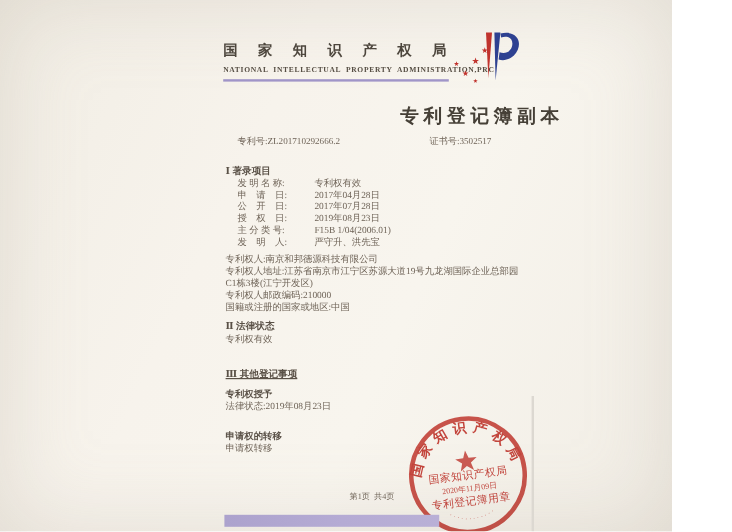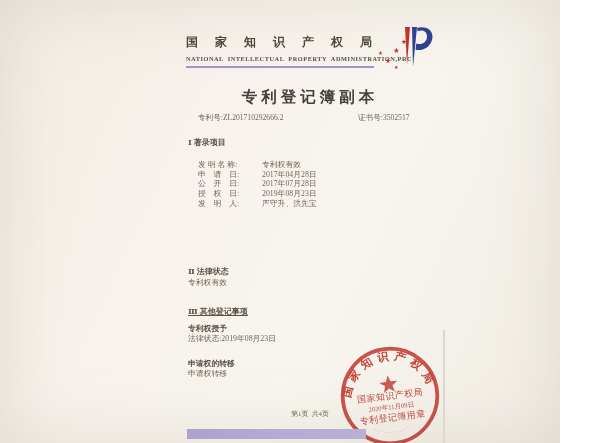--- a/index.html
+++ b/index.html
@@ -35,7 +35,7 @@
   
   .doc-title{
     left:150px;top:87px;width:320px;
-    text-align:center;
+    text-align:right;
     font-size:15.5px;font-weight:700;letter-spacing:4px;
     color:#464037;
   }

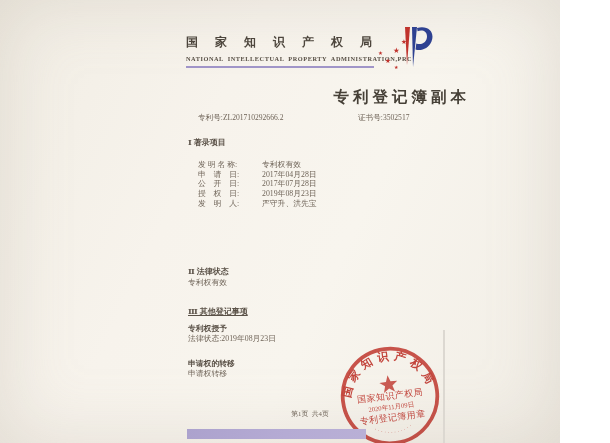--- a/index.html
+++ b/index.html
@@ -44,7 +44,7 @@
   .num-right{left:358px;top:113px;font-size:7.6px;}
   
   .sec1-head{left:188px;top:137px;font-size:8px;font-weight:700;color:#5a5147;}
-  .bib-rows{left:198px;top:148px;font-size:7.8px;line-height:9.7px;margin-top:12px;}
+  .bib-rows{left:198px;top:148px;font-size:7.8px;line-height:9.7px;}
   .bib-row{display:flex;}
   .bib-lbl{width:64px;white-space:pre;}
   .bib-val{white-space:pre;}

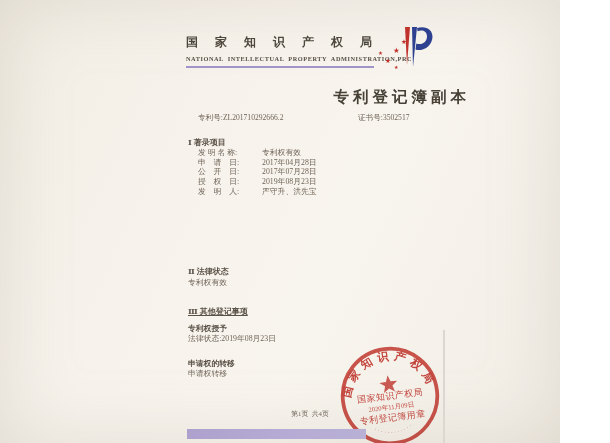--- a/index.html
+++ b/index.html
@@ -121,6 +121,10 @@
       <span class="bib-val">2019年08月23日</span>
     </div>
     <div class="bib-row">
+      <span class="bib-lbl">主 分 类 号:</span>
+      <span class="bib-val">F15B 1/04(2006.01)</span>
+    </div>
+    <div class="bib-row">
       <span class="bib-lbl">发    明    人:</span>
       <span class="bib-val">严守升、洪先宝</span>
     </div>

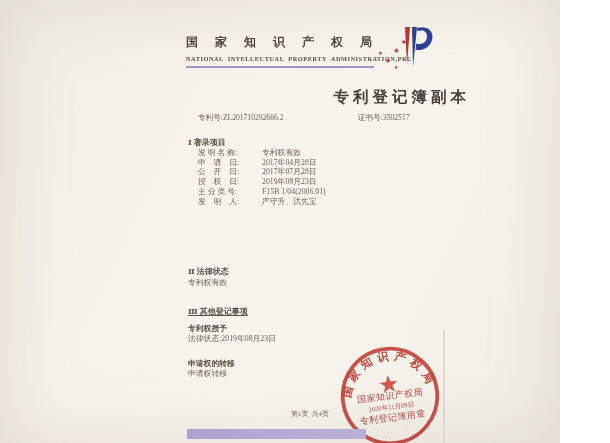--- a/index.html
+++ b/index.html
@@ -130,6 +130,12 @@
     </div>
   </div>
 
+  <div class="abs holder">
+    <div>专利权人:南京和邦德源科技有限公司</div>
+    <div>专利权人地址:江苏省南京市江宁区苏源大道19号九龙湖国际企业总部园C1栋3楼(江宁开发区)</div>
+    <div>专利权人邮政编码:210000</div>
+    <div>国籍或注册的国家或地区:中国</div>
+  </div>
 
   <div class="abs sec2-head">Ⅱ 法律状态</div>
   <div class="abs sec2-status">专利权有效</div>

